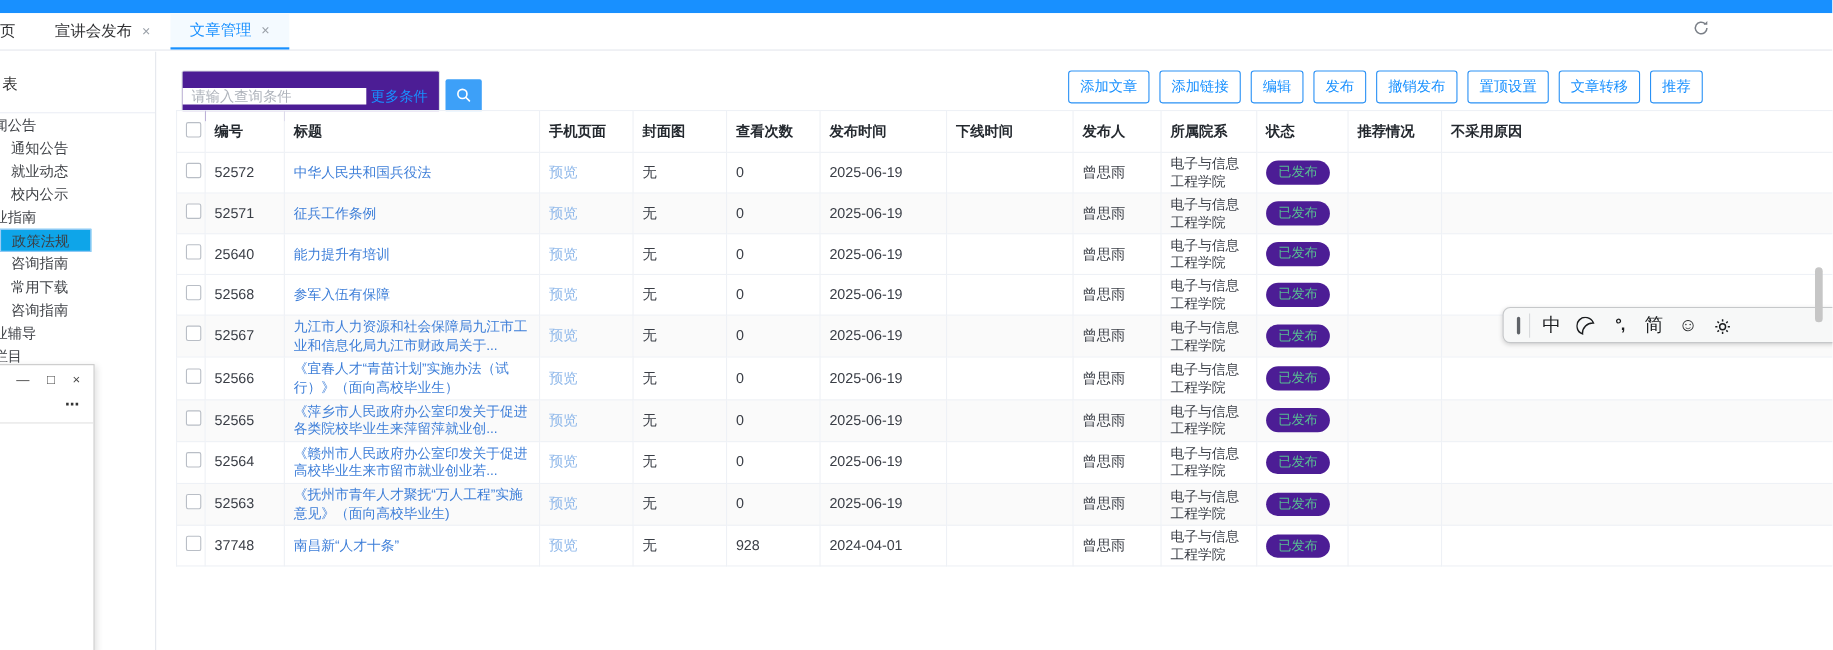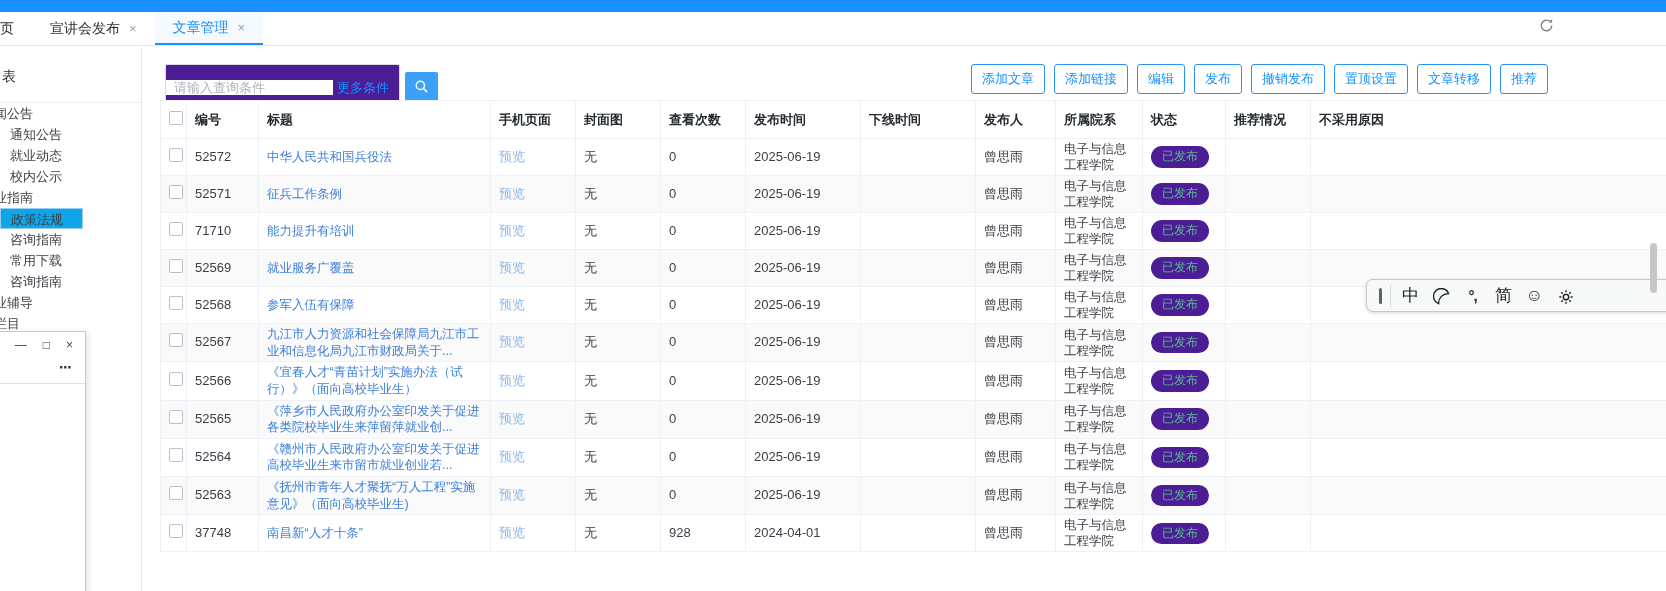--- a/index.html
+++ b/index.html
@@ -294,7 +294,7 @@
 
               <tr class="row">
                 <td><span class="chk"></span></td>
-                <td>71710</td>
+                <td>25640</td>
                 <td><span class="cell-title">能力提升有培训</span></td>
                 <td><span class="cell-preview">预览</span></td>
                 <td>无</td>

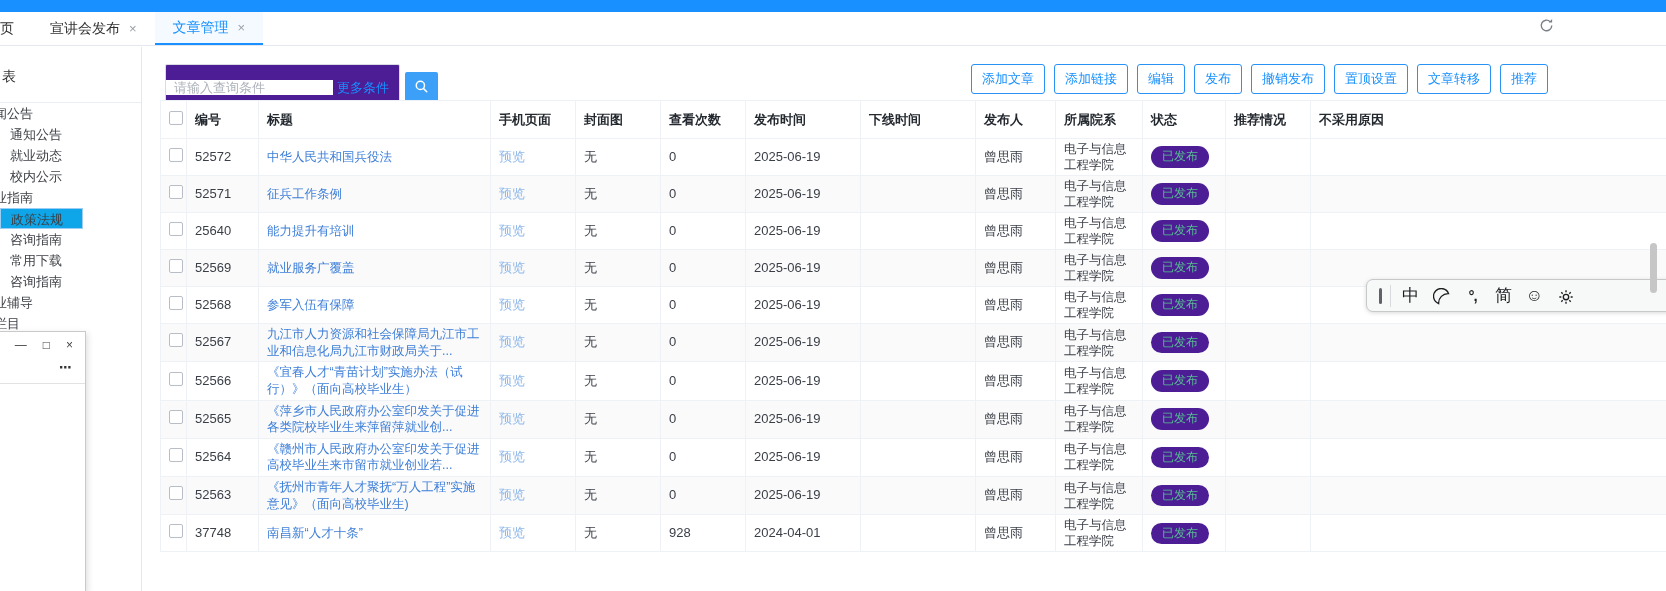--- a/index.html
+++ b/index.html
@@ -308,21 +308,6 @@
                 <td></td>
               </tr>
 
-              <tr class="row striped">
-                <td><span class="chk"></span></td>
-                <td>52569</td>
-                <td><span class="cell-title">就业服务广覆盖</span></td>
-                <td><span class="cell-preview">预览</span></td>
-                <td>无</td>
-                <td>0</td>
-                <td>2025-06-19</td>
-                <td></td>
-                <td>曾思雨</td>
-                <td class="cell-dept">电子与信息工程学院</td>
-                <td><span class="badge">已发布</span></td>
-                <td></td>
-                <td></td>
-              </tr>
 
               <tr class="row">
                 <td><span class="chk"></span></td>

